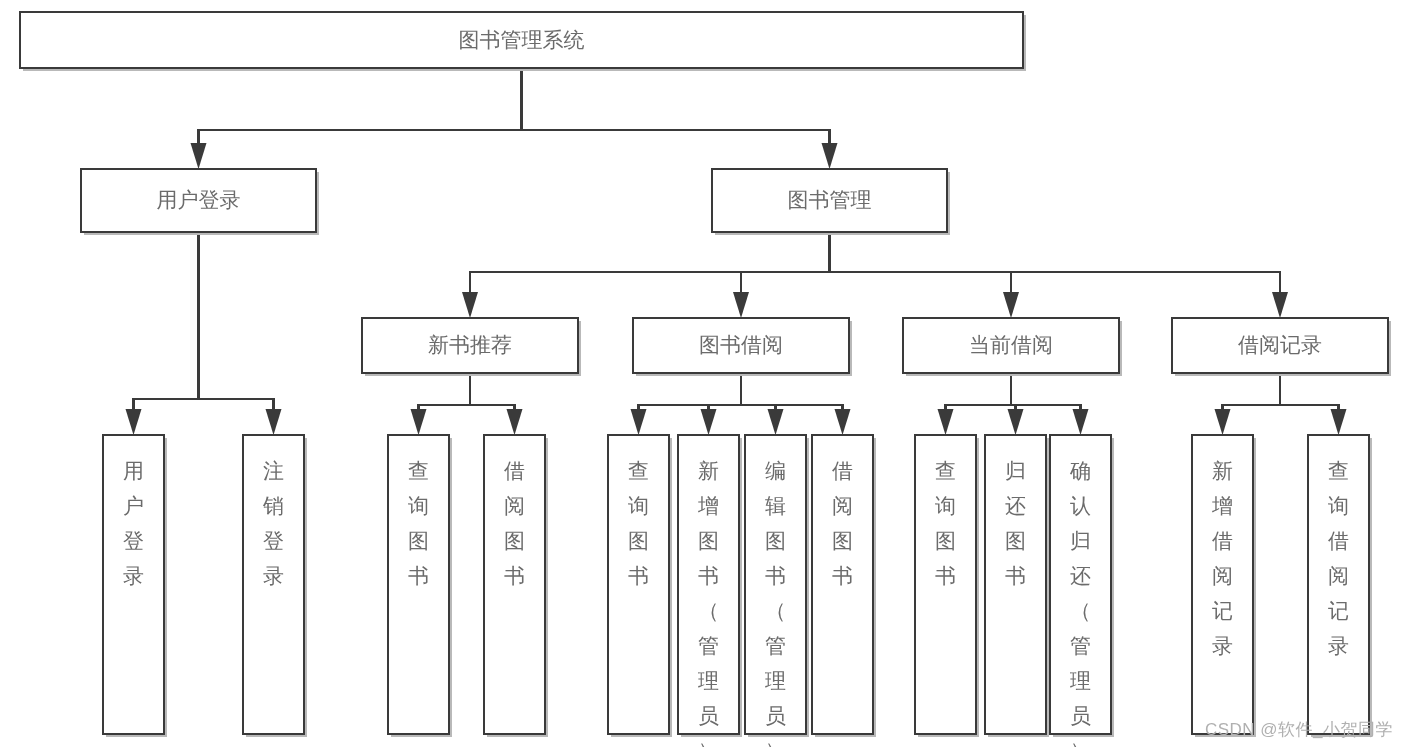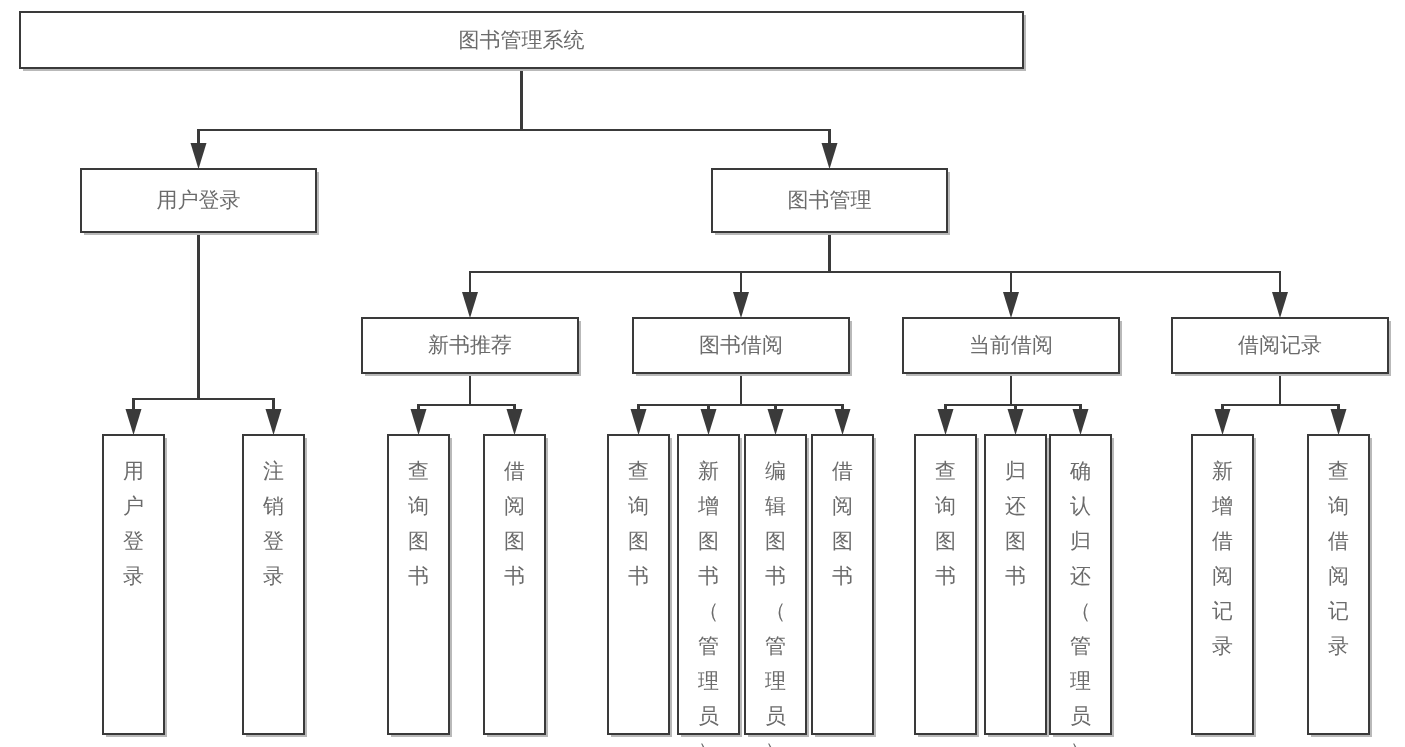--- a/index.html
+++ b/index.html
@@ -257,6 +257,7 @@
         </g>
       </g>
   </svg>
+  <div class="watermark">CSDN @软件_小贺同学</div>
 </div>
 
 </body></html>

